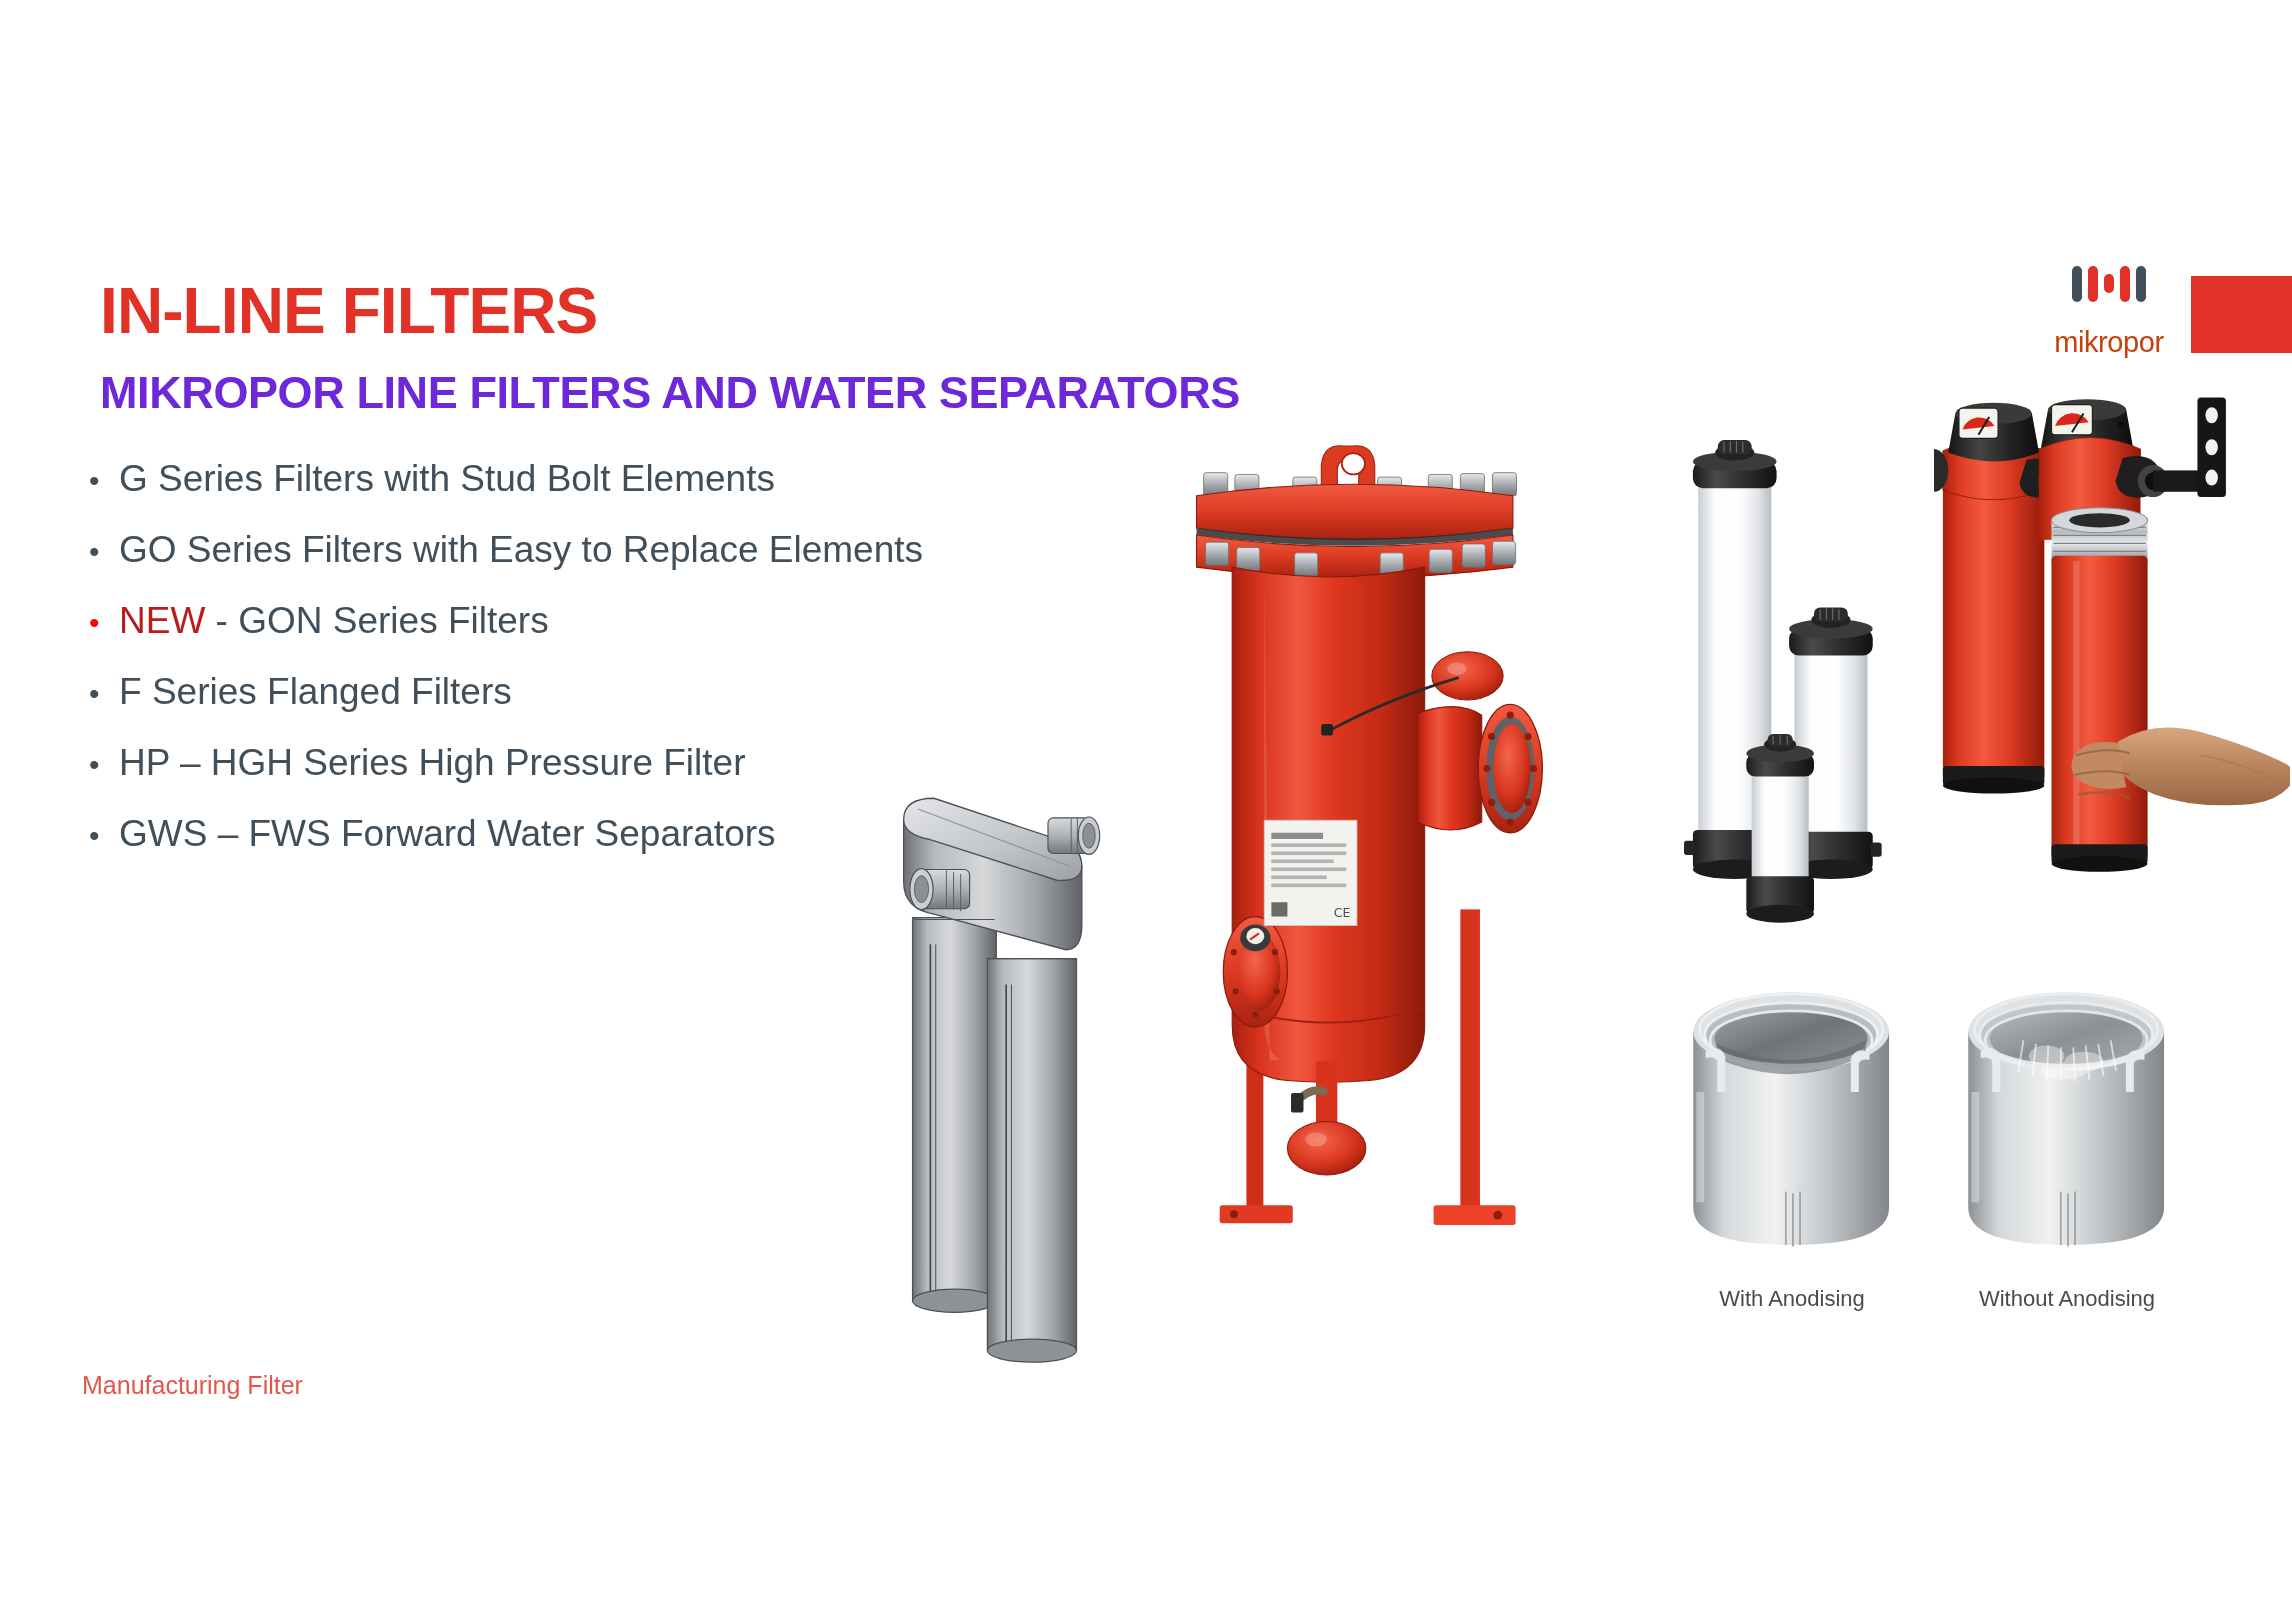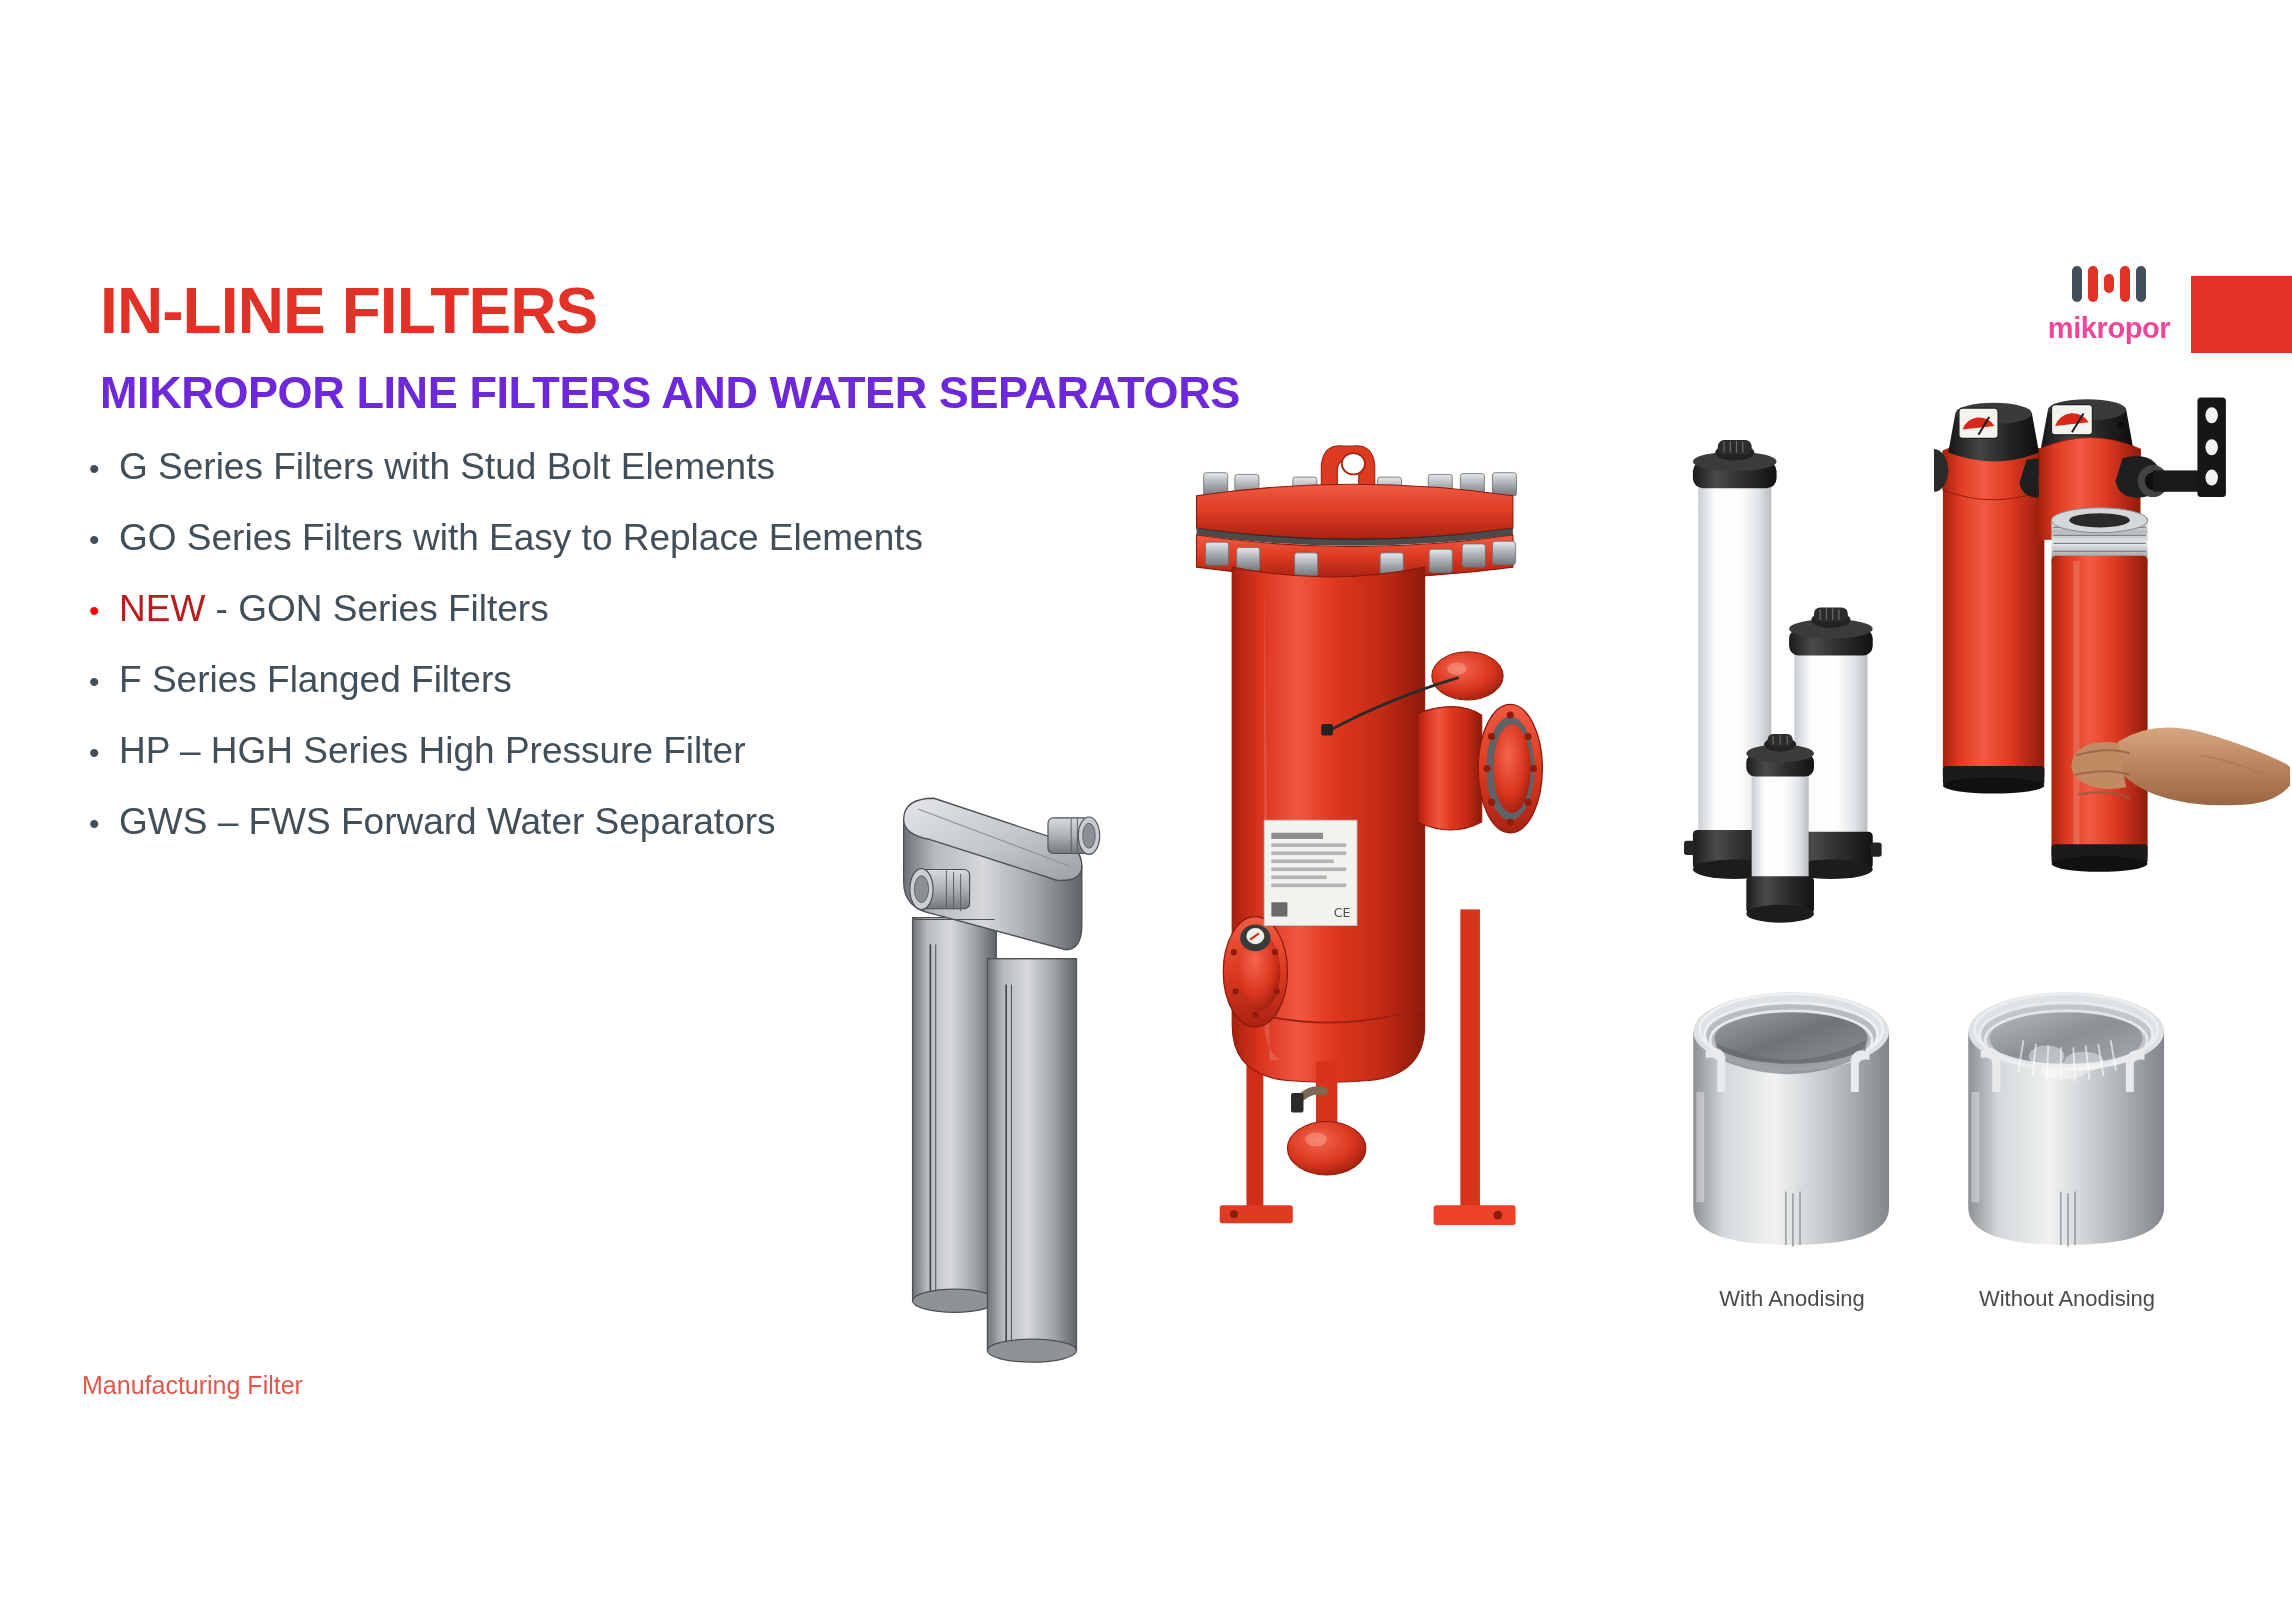--- a/index.html
+++ b/index.html
@@ -102,11 +102,11 @@
     border-radius: 5.3px;
   }
   #logo-wordmark {
-    margin-top: 9px;
+    margin-top: 23px;
     font-size: 29px;
-    font-weight: bold;
+    font-weight: normal;
     letter-spacing: -0.4px;
-    color: #ec4899;
+    color: #c2410c;
   }
   #logo-red-block {
     position: absolute;

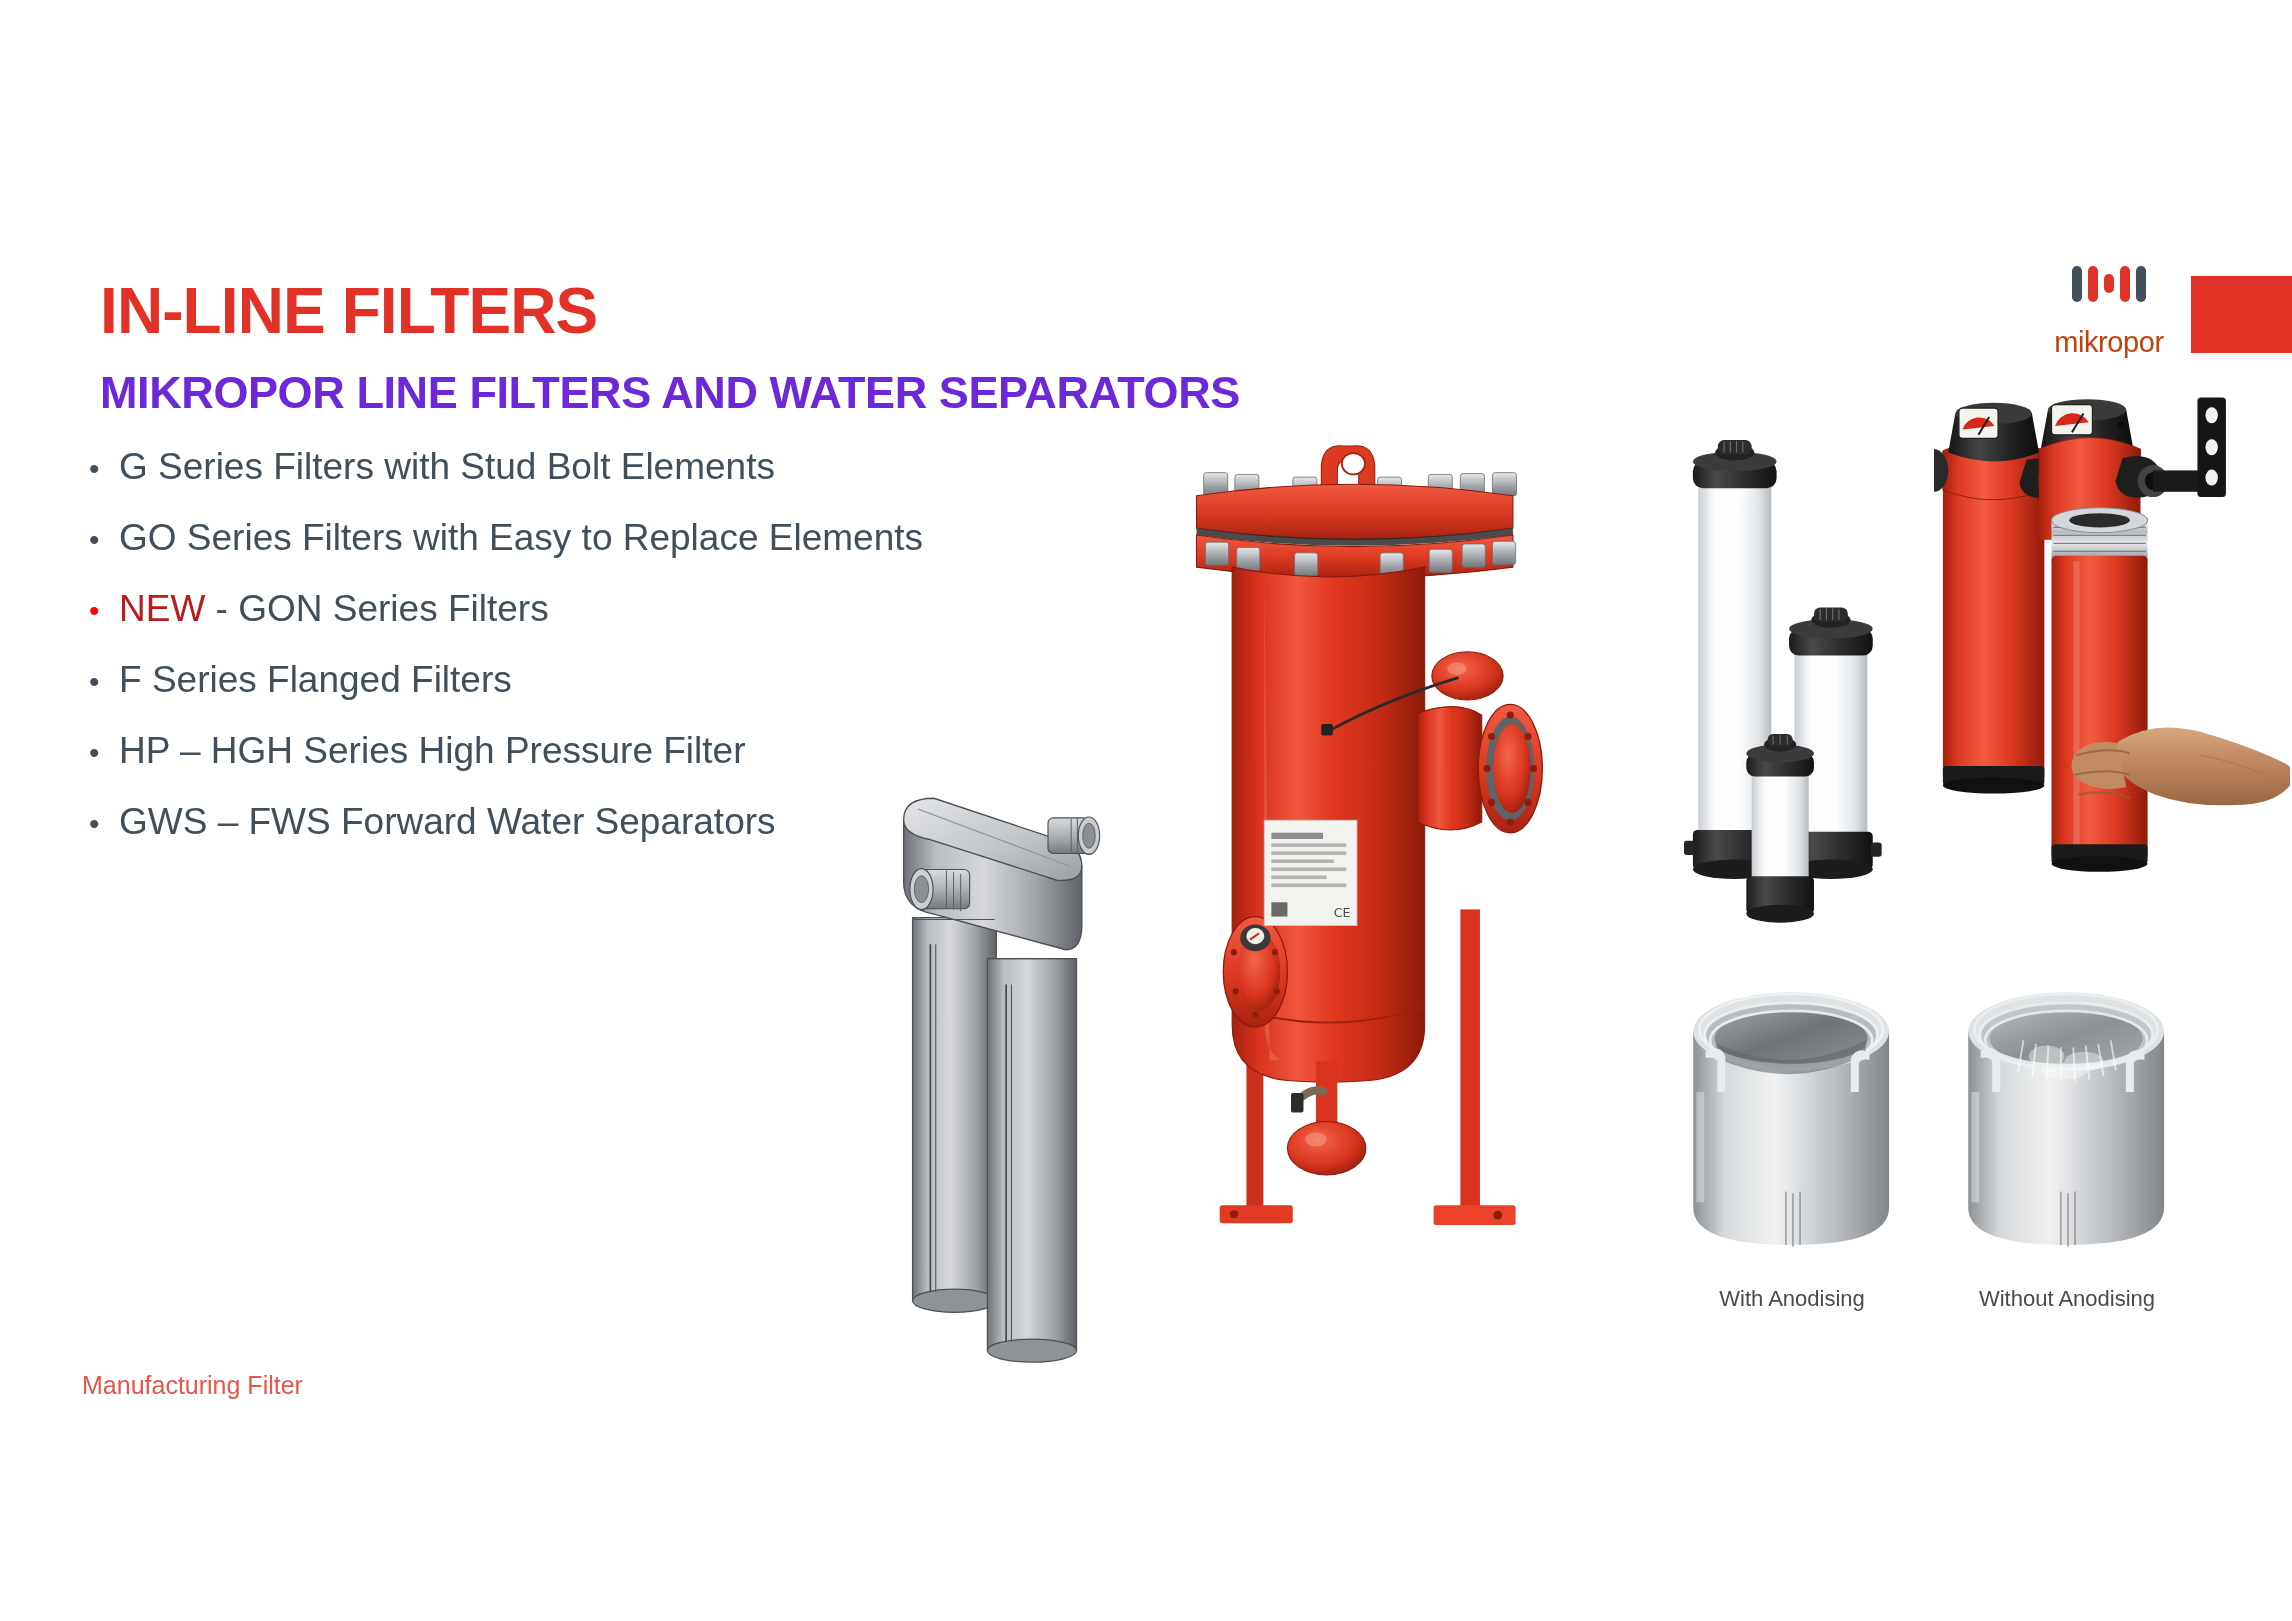--- a/index.html
+++ b/index.html
@@ -66,6 +66,7 @@
     font-size: 37px;
     color: #414F5A;
     white-space: nowrap;
+    margin-top: 12px;
   }
   .bullet-text .hl {
     color: #b91c1c;

